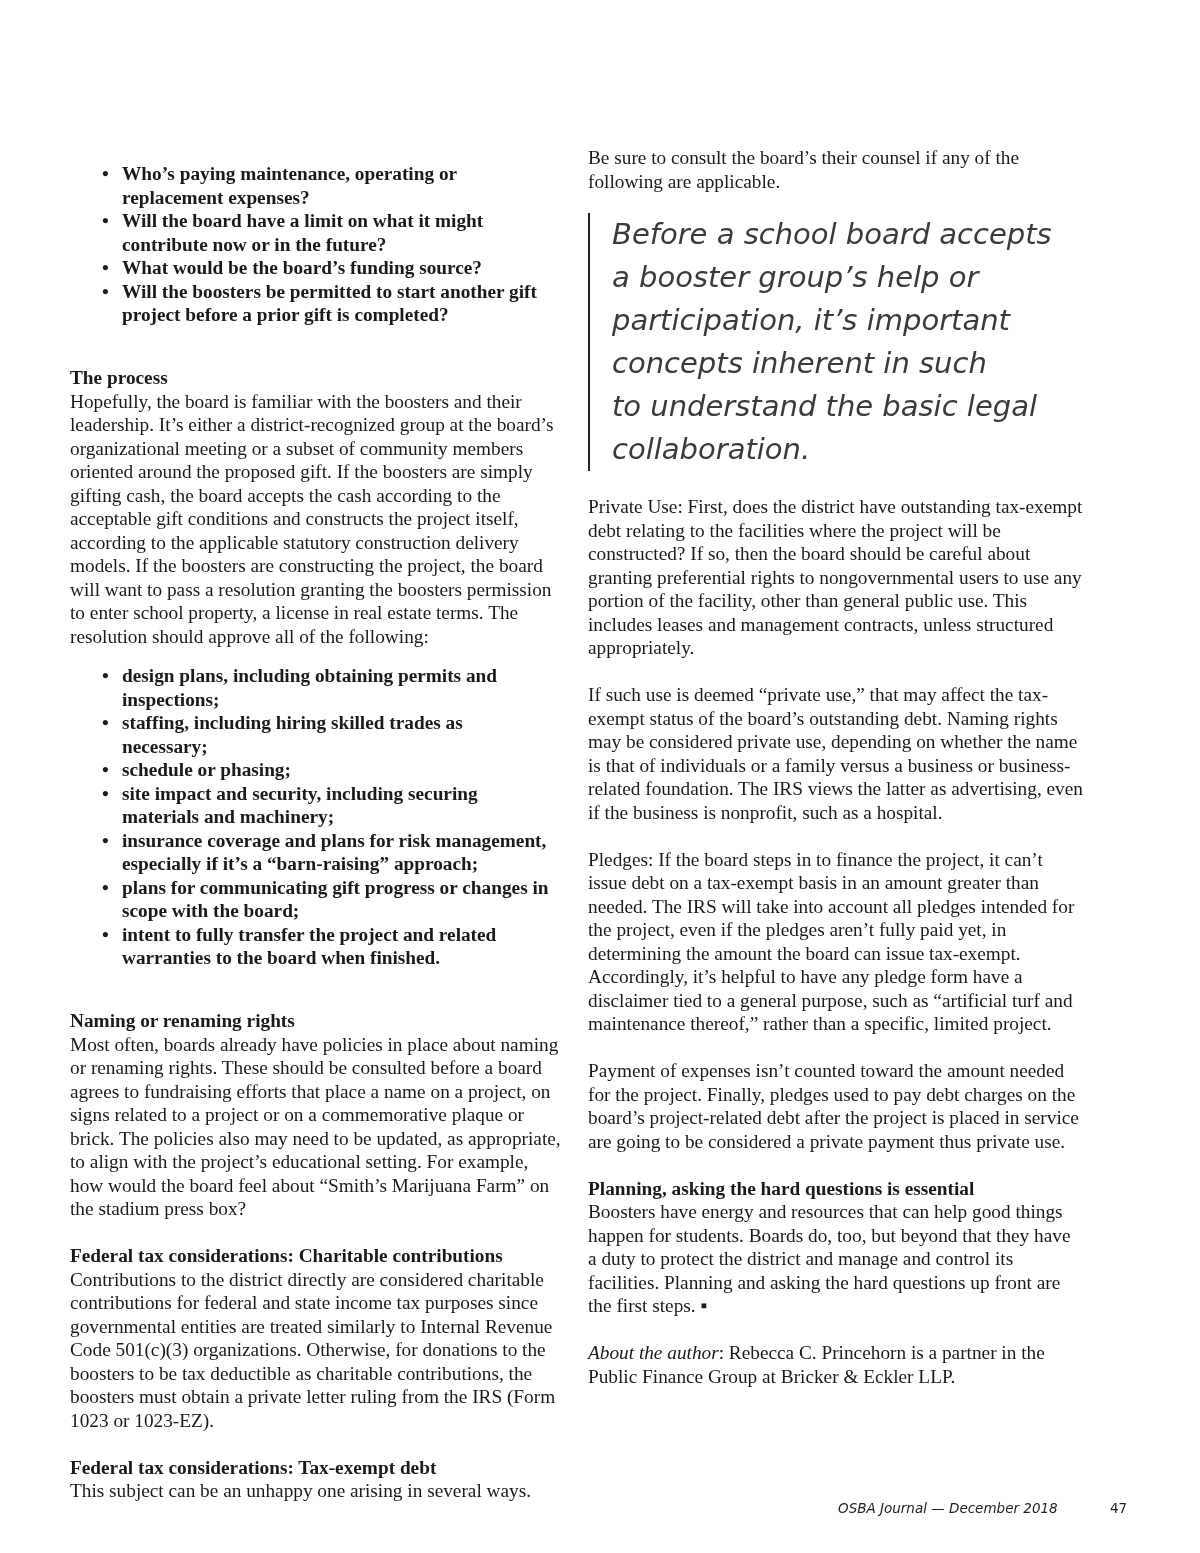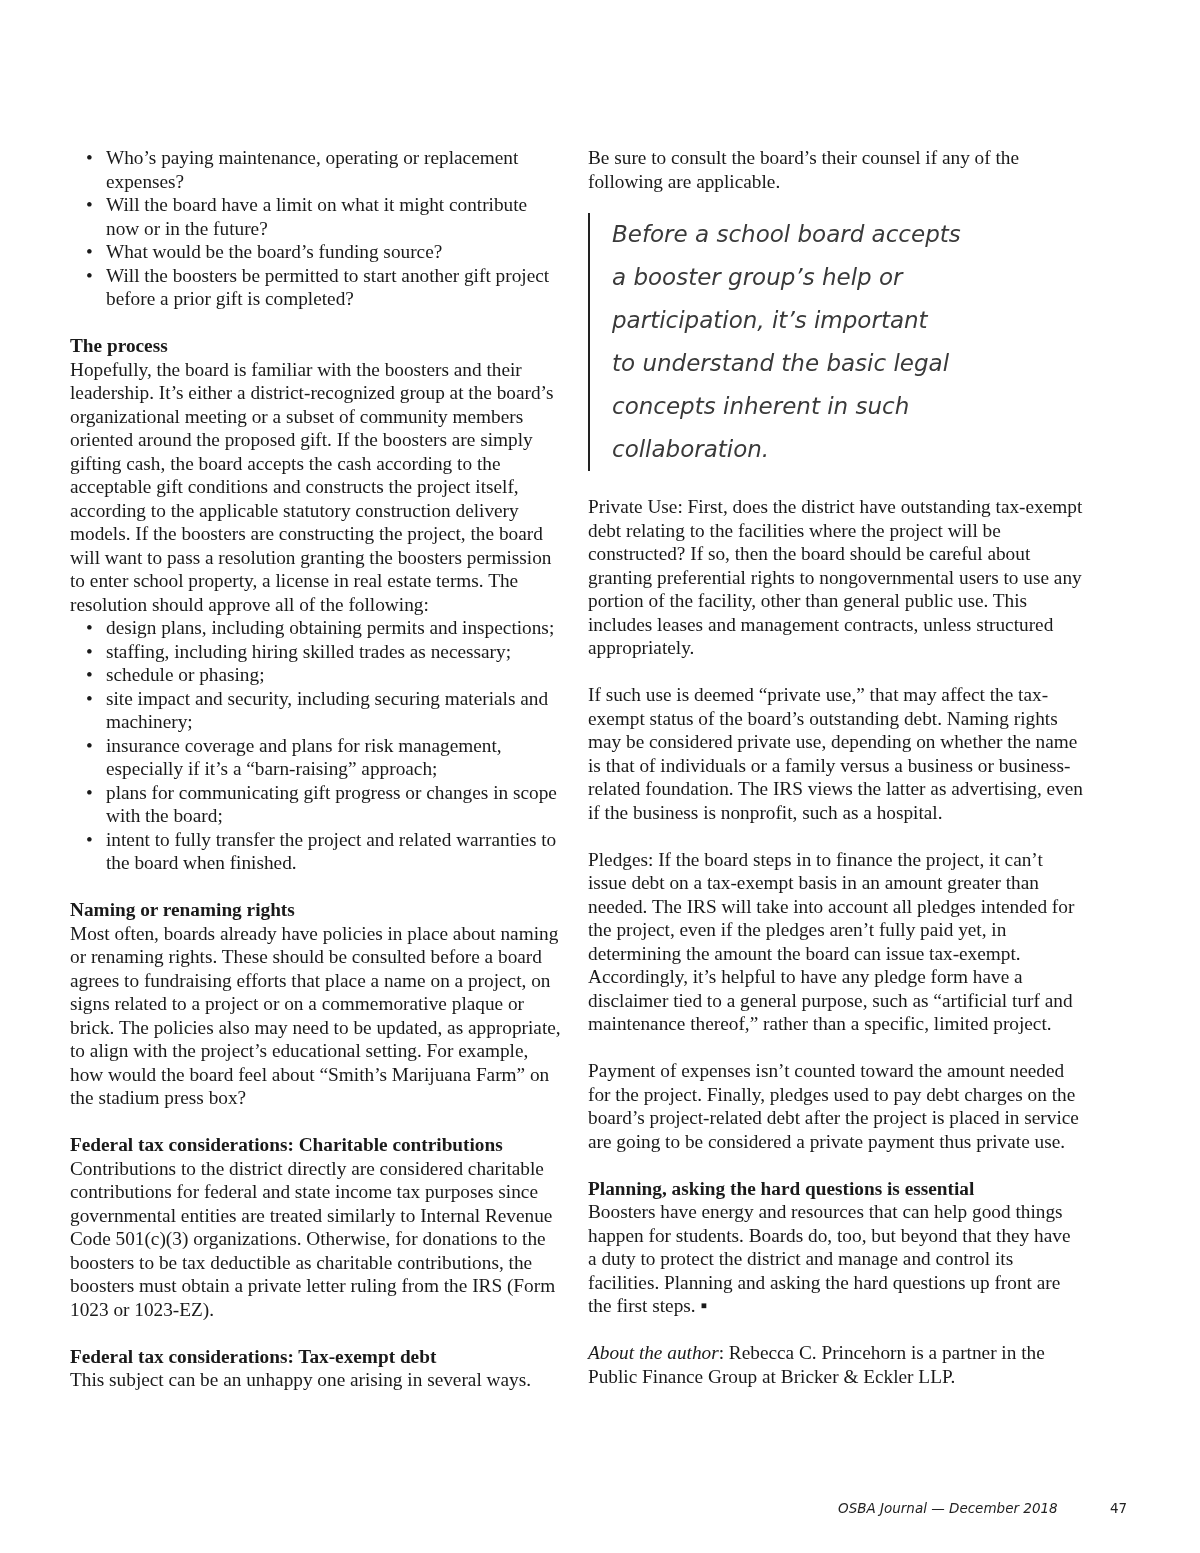--- a/index.html
+++ b/index.html
@@ -10,7 +10,7 @@
   p { margin: 0; }
   .gap { height: 23.5px; }
   h3 { margin: 0; font-size: 19.3px; font-weight: bold; line-height: 23.5px; }
-  ul { margin: 0; padding: 0; list-style: none; }
+  ul { margin: 16px; padding: 0; list-style: none; font-weight: bold; }
   ul li { position: relative; padding-left: 36px; }
   ul li::before { content: "•"; position: absolute; left: 16px; top: 0; }
   .pull { position: relative; margin: 20px 0 24px 0; padding-left: 22px; border-left: 2px solid #222; font-family: "DejaVu Sans", sans-serif; font-style: italic; font-size: 23px; line-height: 43px; color: #3a3a3a; width: 450px; }

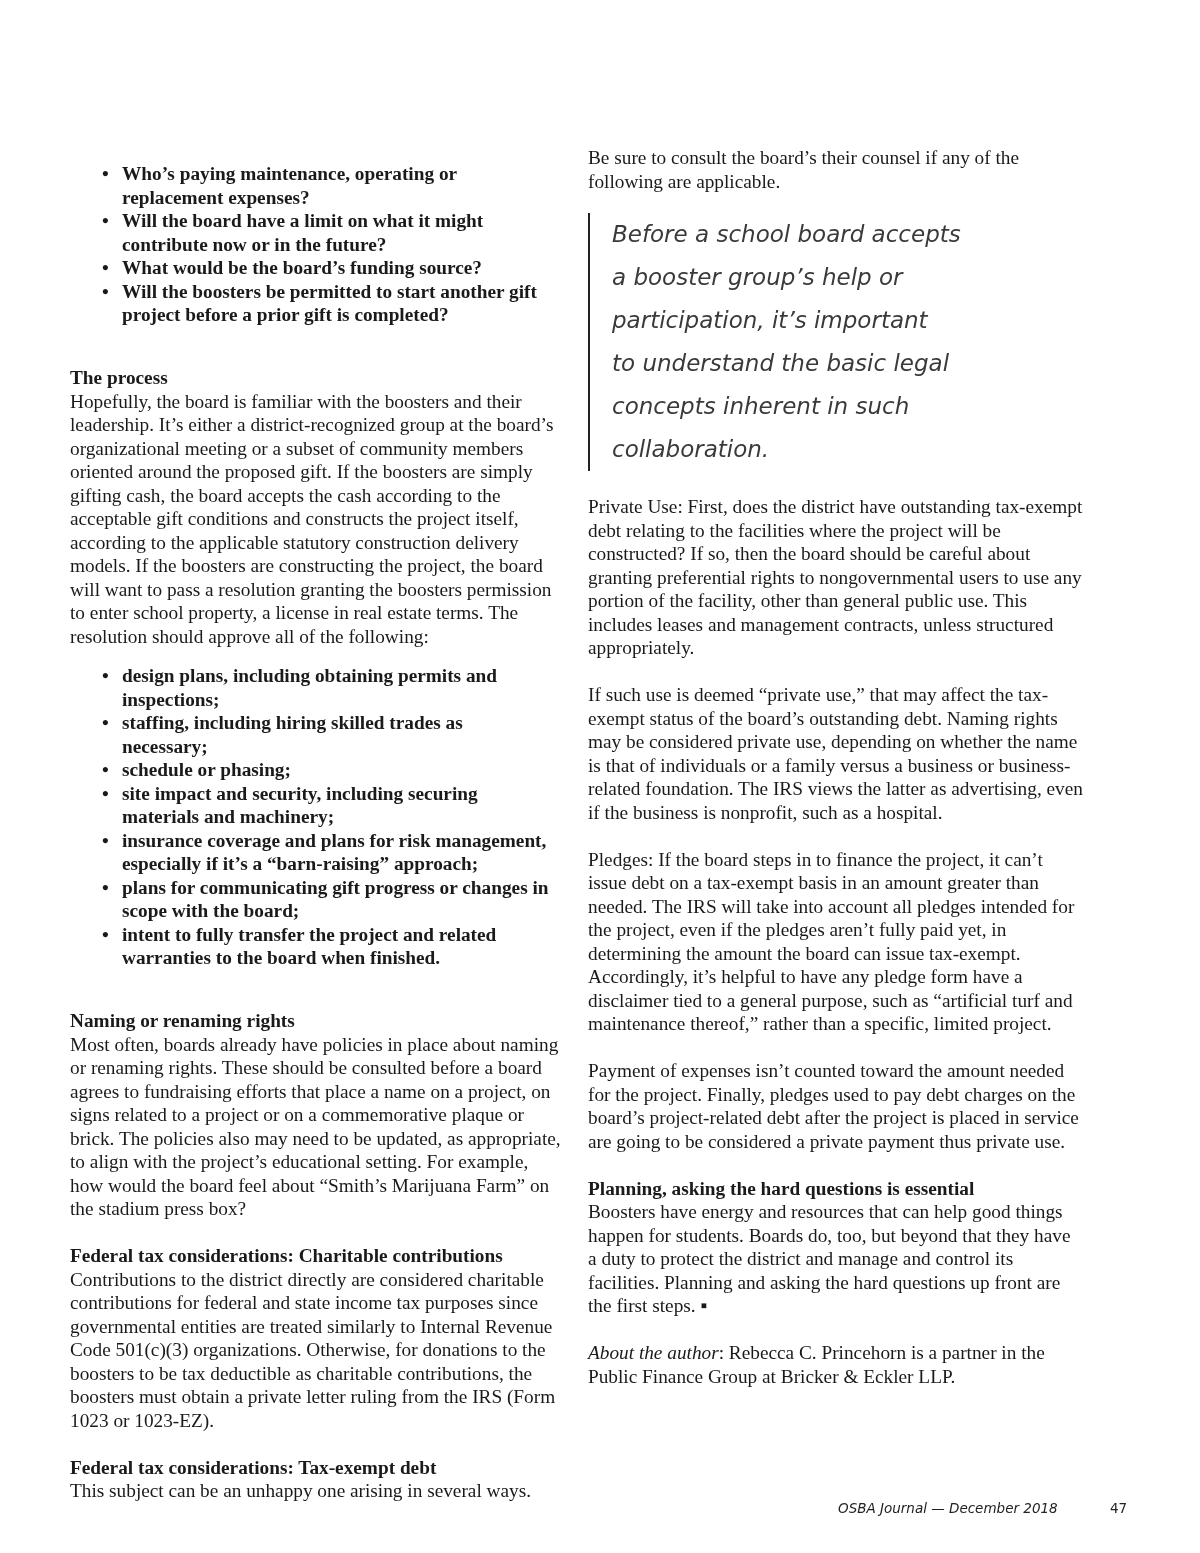--- a/index.html
+++ b/index.html
@@ -13,7 +13,7 @@
   ul { margin: 16px; padding: 0; list-style: none; font-weight: bold; }
   ul li { position: relative; padding-left: 36px; }
   ul li::before { content: "•"; position: absolute; left: 16px; top: 0; }
-  .pull { position: relative; margin: 20px 0 24px 0; padding-left: 22px; border-left: 2px solid #222; font-family: "DejaVu Sans", sans-serif; font-style: italic; font-size: 23px; line-height: 43px; color: #3a3a3a; width: 450px; }
+  .pull { position: relative; margin: 20px 0 24px 0; padding-left: 22px; border-left: 2px solid #222; font-family: "DejaVu Sans", sans-serif; font-style: italic; font-size: 29px; line-height: 43px; color: #3a3a3a; width: 450px; }
   .pull span { display: block; }
   .author-label { font-style: italic; }
   .footer { position: absolute; top: 1500px; left: 838px; font-family: "DejaVu Sans", sans-serif; font-style: italic; font-size: 13.5px; color: #222; }

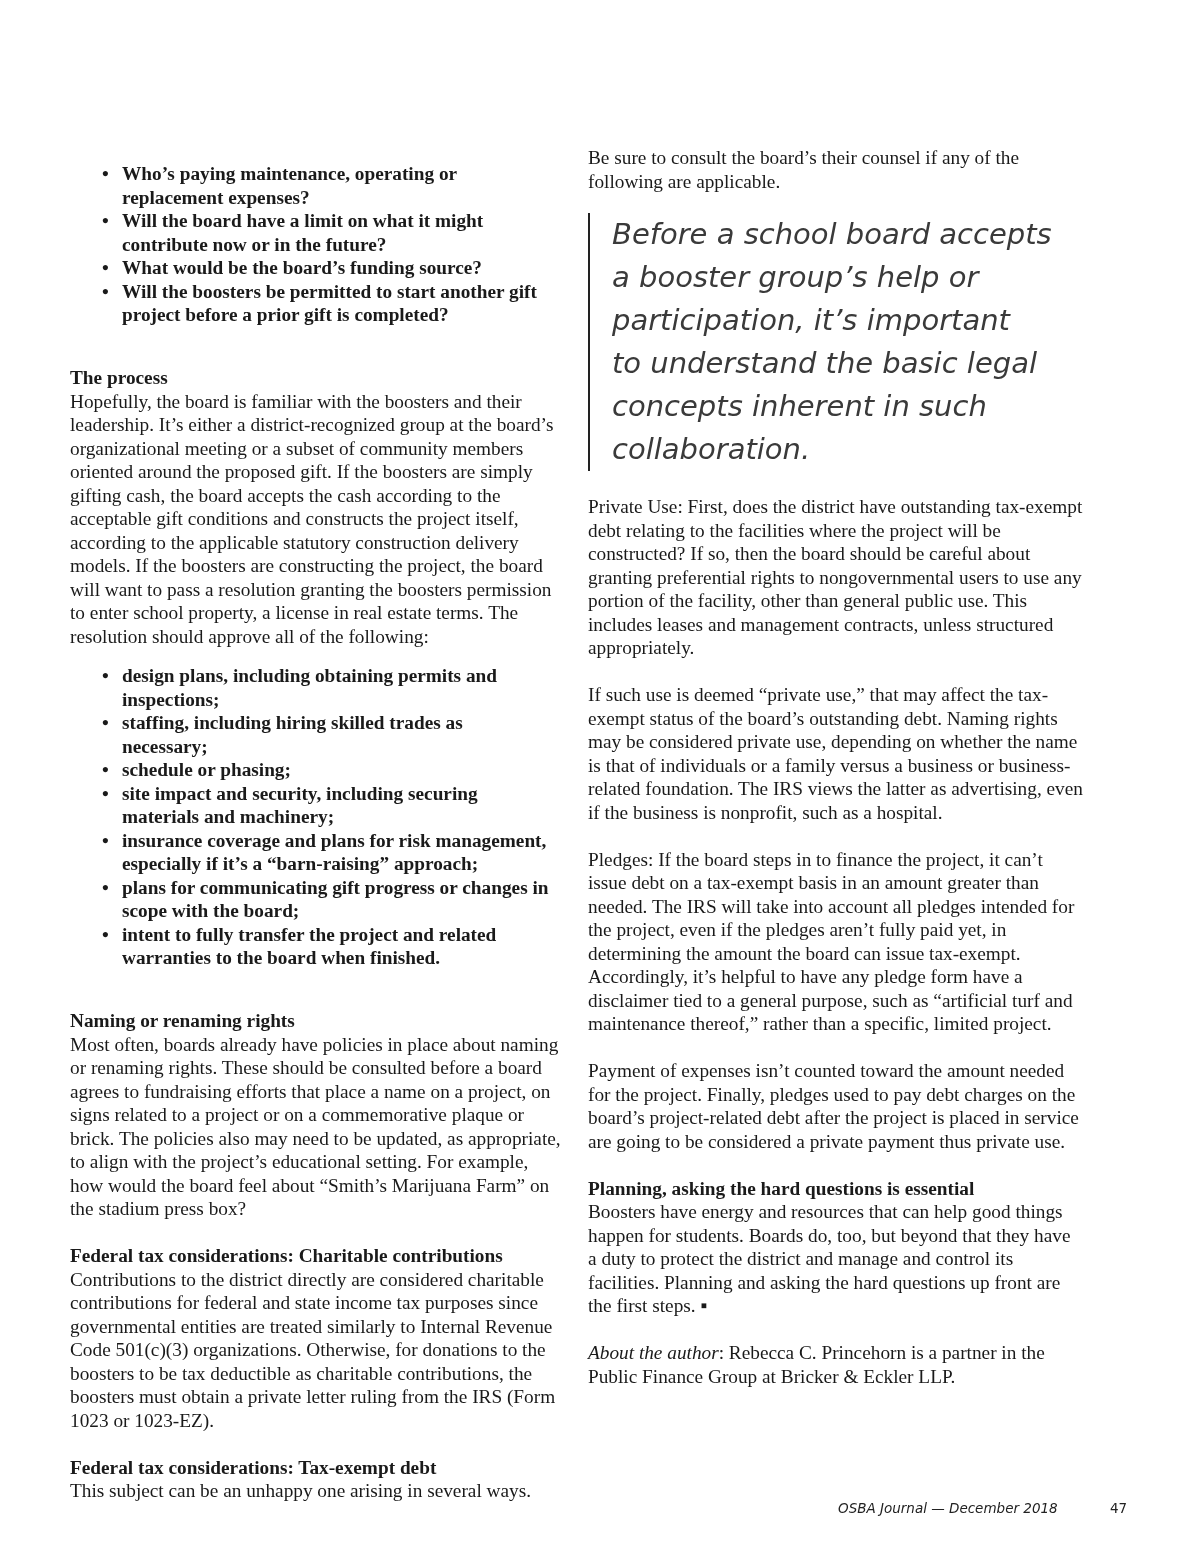--- a/index.html
+++ b/index.html
@@ -58,8 +58,8 @@
     <span>Before a school board accepts</span>
     <span>a booster group’s help or</span>
     <span>participation, it’s important</span>
+    <span>concepts inherent in such</span>
     <span>to understand the basic legal</span>
-    <span>concepts inherent in such</span>
     <span>collaboration.</span>
   </div>
   <p>Private Use: First, does the district have outstanding tax-exempt debt relating to the facilities where the project will be constructed? If so, then the board should be careful about granting preferential rights to nongovernmental users to use any portion of the facility, other than general public use. This includes leases and management contracts, unless structured appropriately.</p>

